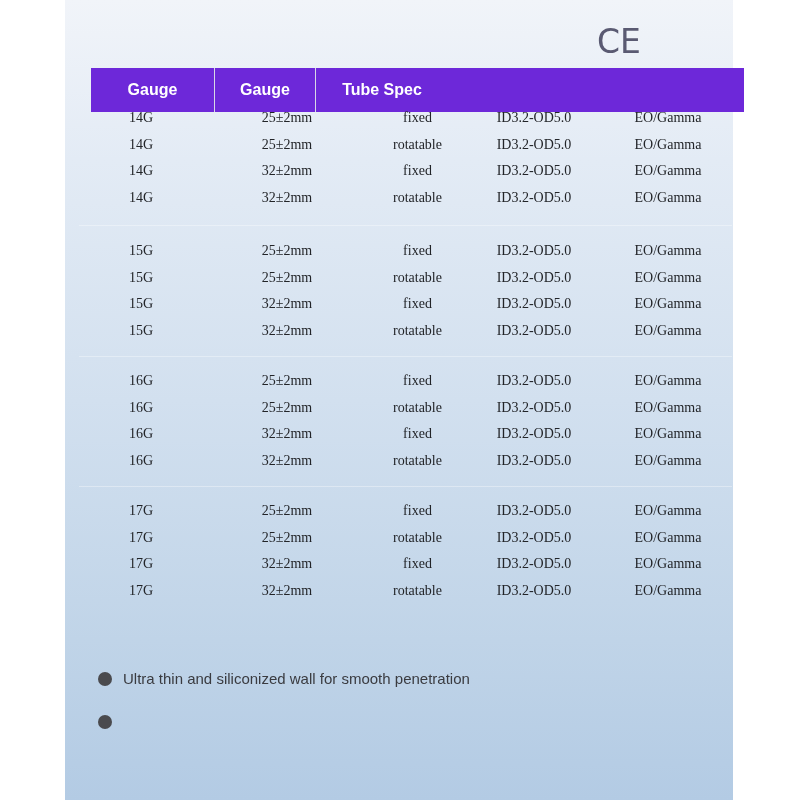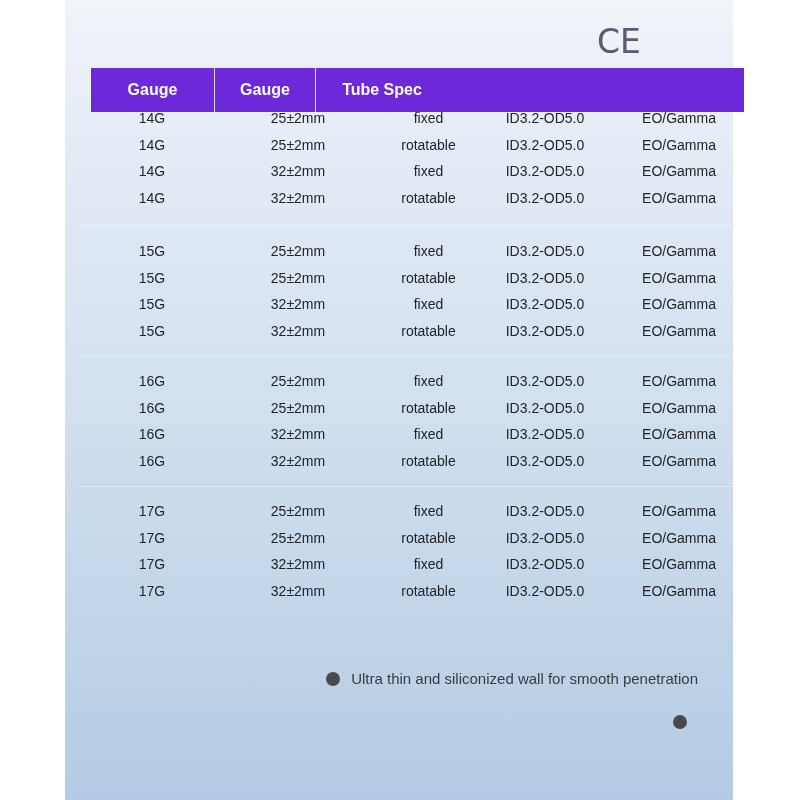--- a/index.html
+++ b/index.html
@@ -30,7 +30,7 @@
     }
     .th:last-child { border-right:none; }
     .c0 { width:124px; } .c1 { width:160px; } .c2 { width:101px; } .c3 { width:132px;text-align:right; } .c4 { width:136px; }
-    .group { position:absolute; left:94px; width:653px; }
+    .group { position:absolute; left:83px; width:653px;font-family:Liberation Serif, serif; }
     .row { display:flex; height:26.6px; align-items:center; }
     .td {
       font-size:14px; color:#222428; text-align:center; box-sizing:border-box;

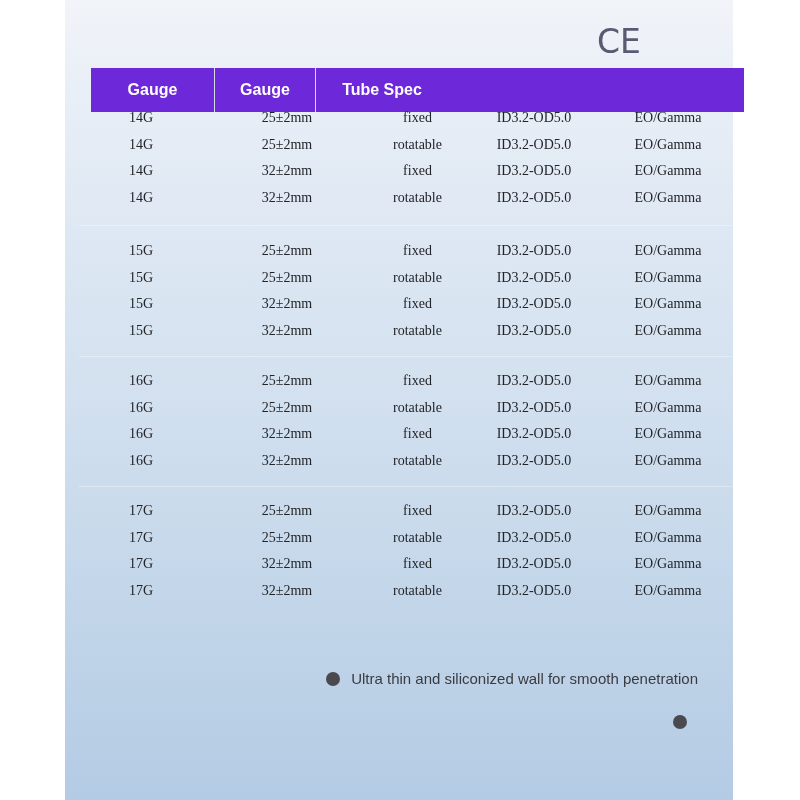--- a/index.html
+++ b/index.html
@@ -41,7 +41,7 @@
     }
     .bullets { position:absolute; left:98px; top:657px; width:600px; }
     .bullet {
-      display:flex; align-items:center; height:43px;justify-content:flex-end;
+      display:flex; align-items:center; height:43px;
     }
     .dot {
       width:14px; height:14px; border-radius:50%; background:#4a4a4e; margin-right:11px; flex:none;

